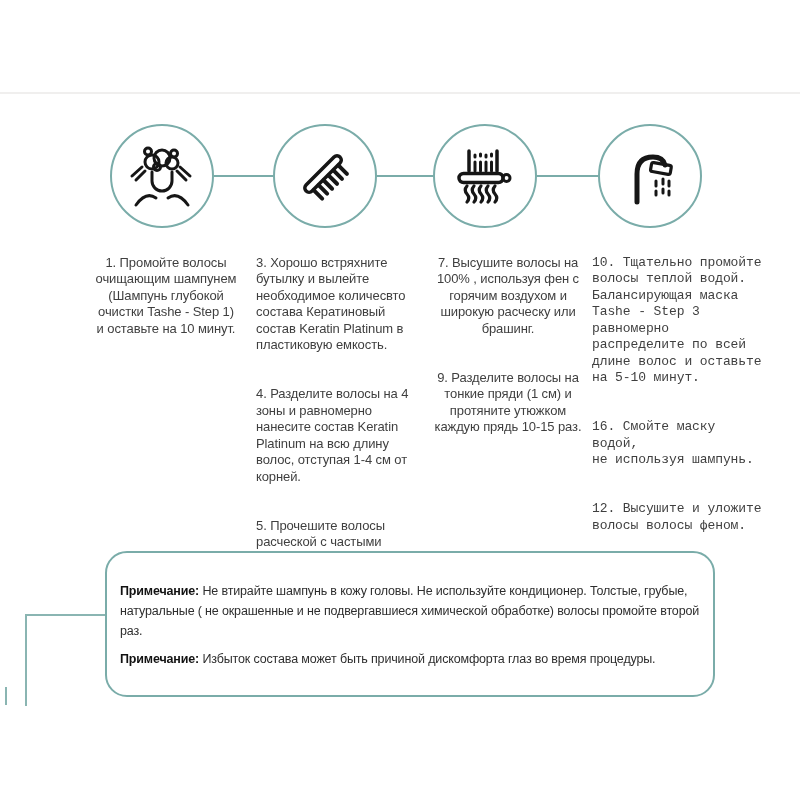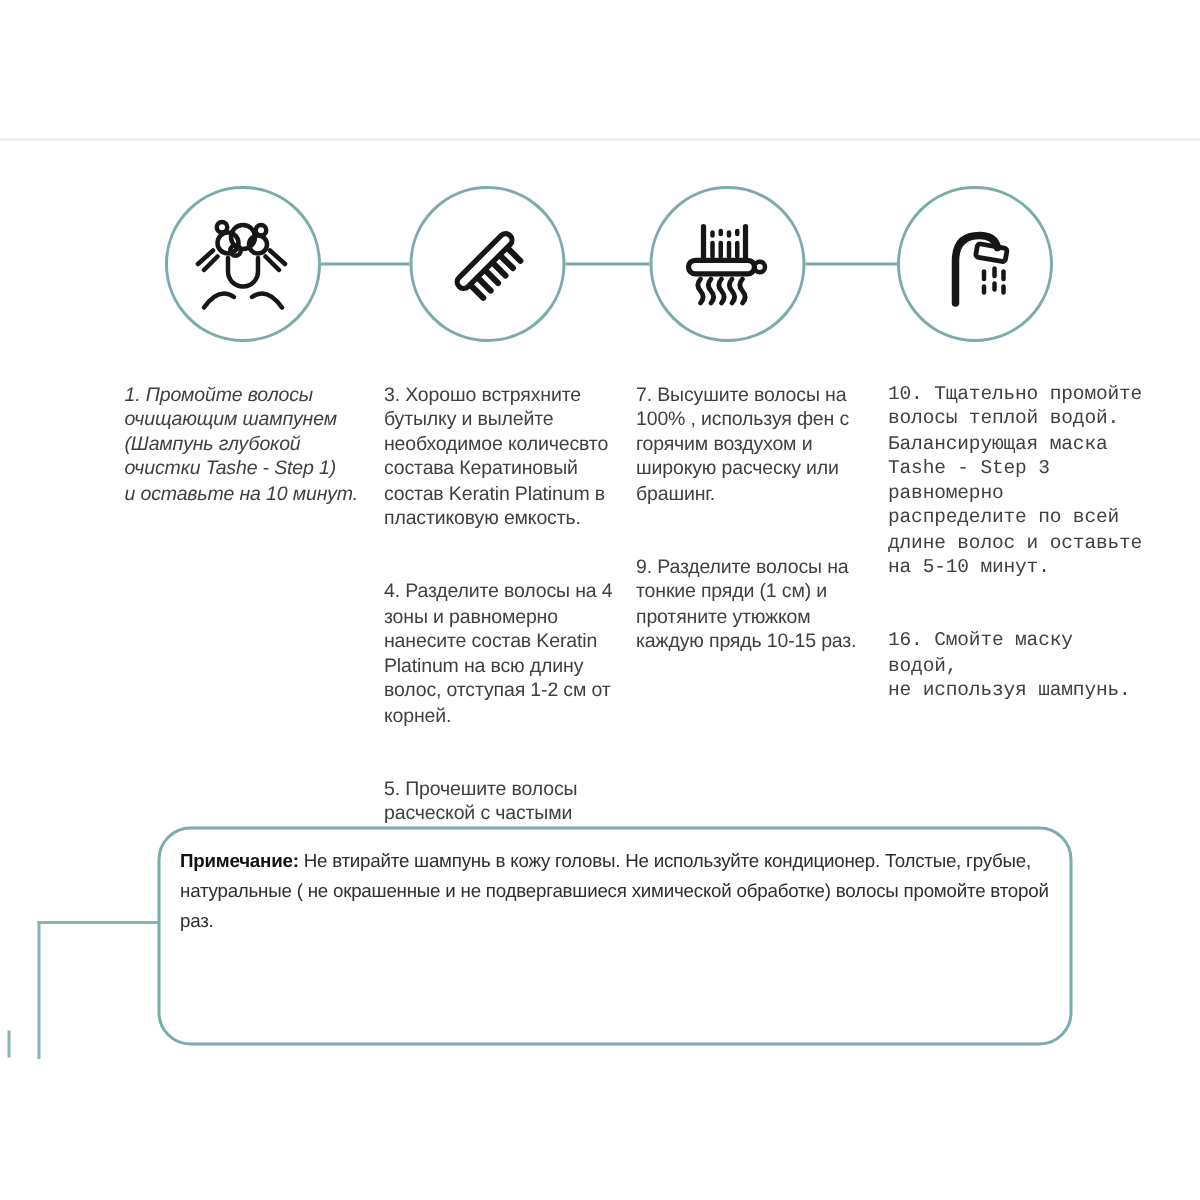--- a/index.html
+++ b/index.html
@@ -18,7 +18,7 @@
   .col{position:absolute;top:238px;font-size:13px;line-height:16.5px;color:#3f3f3f;
        letter-spacing:-0.1px;white-space:pre-line;}
   .col p{margin:0 0 16px 0;}
-  .col1{left:83px;width:166px;font-style:italic;}
+  .col1{left:83px;width:166px;text-align:center;}
   .col2{left:256px;width:170px;}
   .col3{left:424px;width:168px;}
   .col4{left:592px;width:174px;font-family:Liberation Mono, monospace;}

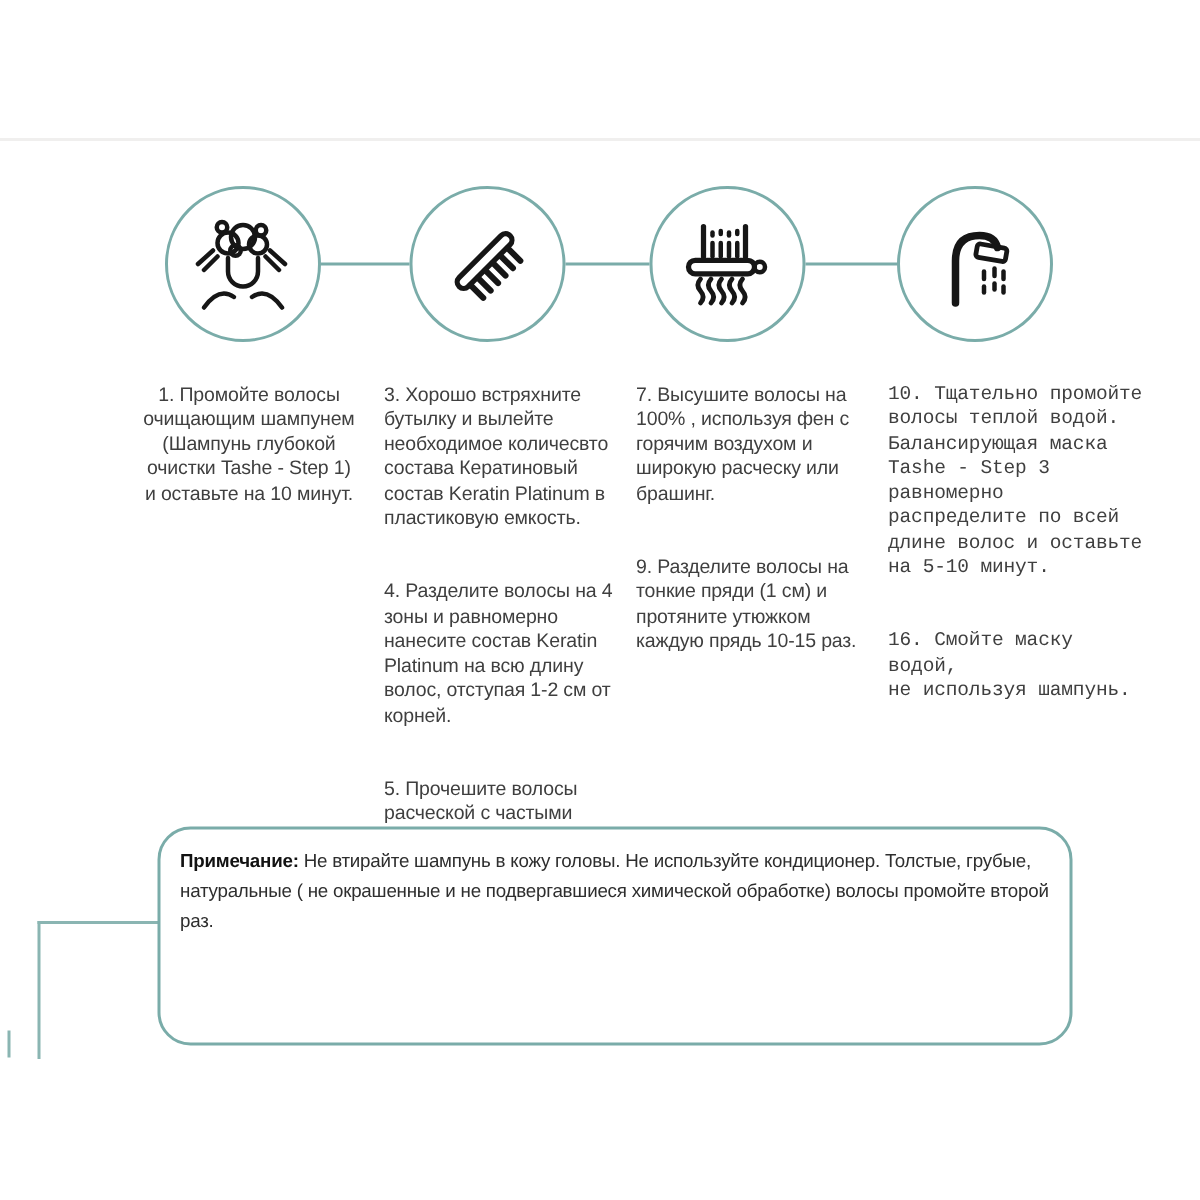--- a/index.html
+++ b/index.html
@@ -20,7 +20,7 @@
   .col p{margin:0 0 16px 0;}
   .col1{left:83px;width:166px;text-align:center;}
   .col2{left:256px;width:170px;}
-  .col3{left:424px;width:168px;}
+  .col3{left:424px;width:168px;text-align:center;}
   .col4{left:592px;width:174px;font-family:Liberation Mono, monospace;}
 
   

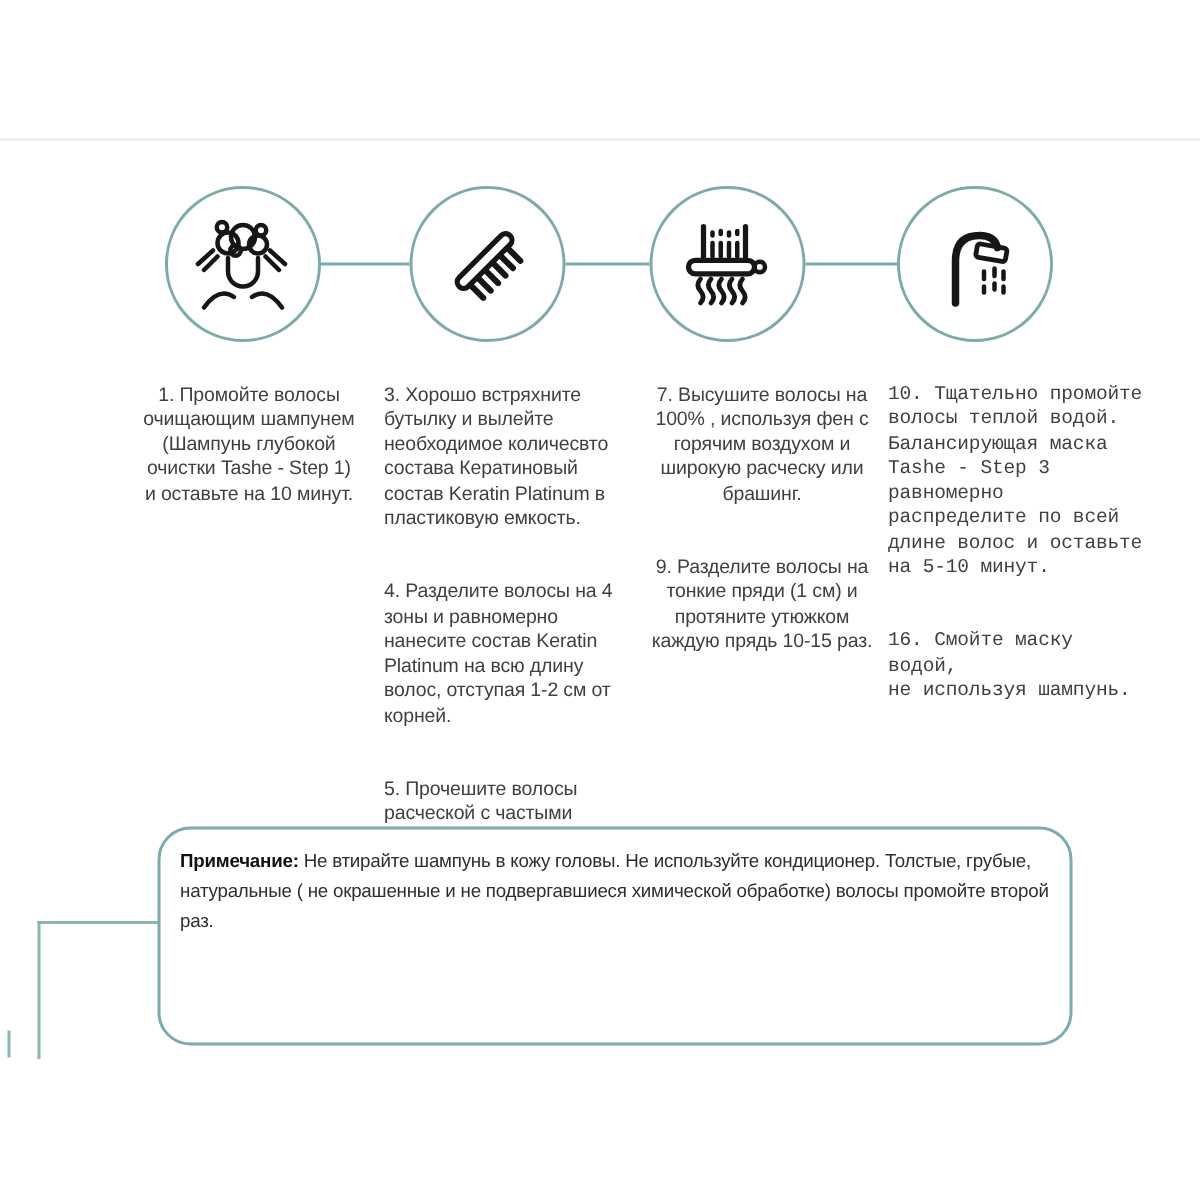--- a/index.html
+++ b/index.html
@@ -132,7 +132,7 @@
 зоны и равномерно
 нанесите состав Keratin
 Platinum на всю длину
-волос, отступая 1-2 см от
+волос, отступая 1-4 см от
 корней.</p>
     <p>5. Прочешите волосы
 расческой с частыми

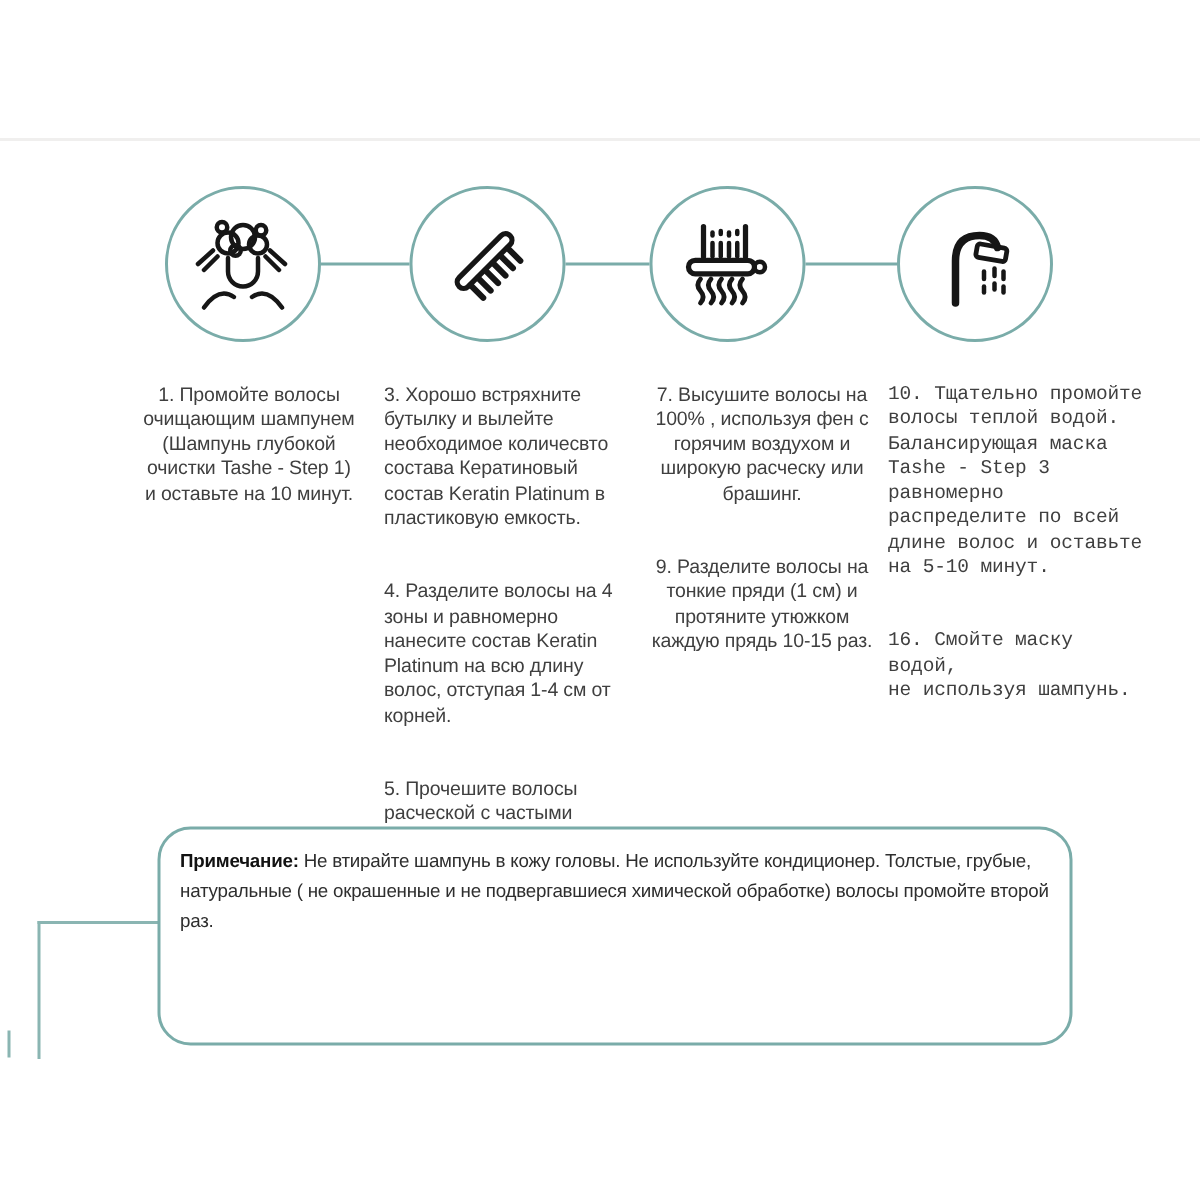--- a/index.html
+++ b/index.html
@@ -163,6 +163,8 @@
 на 5-10 минут.</p>
     <p>16. Смойте маску водой,
 не используя шампунь.</p>
+    <p>12. Высушите и уложите
+волосы волосы феном.</p>
   </div>
 
   <div class="layer-box"></div>

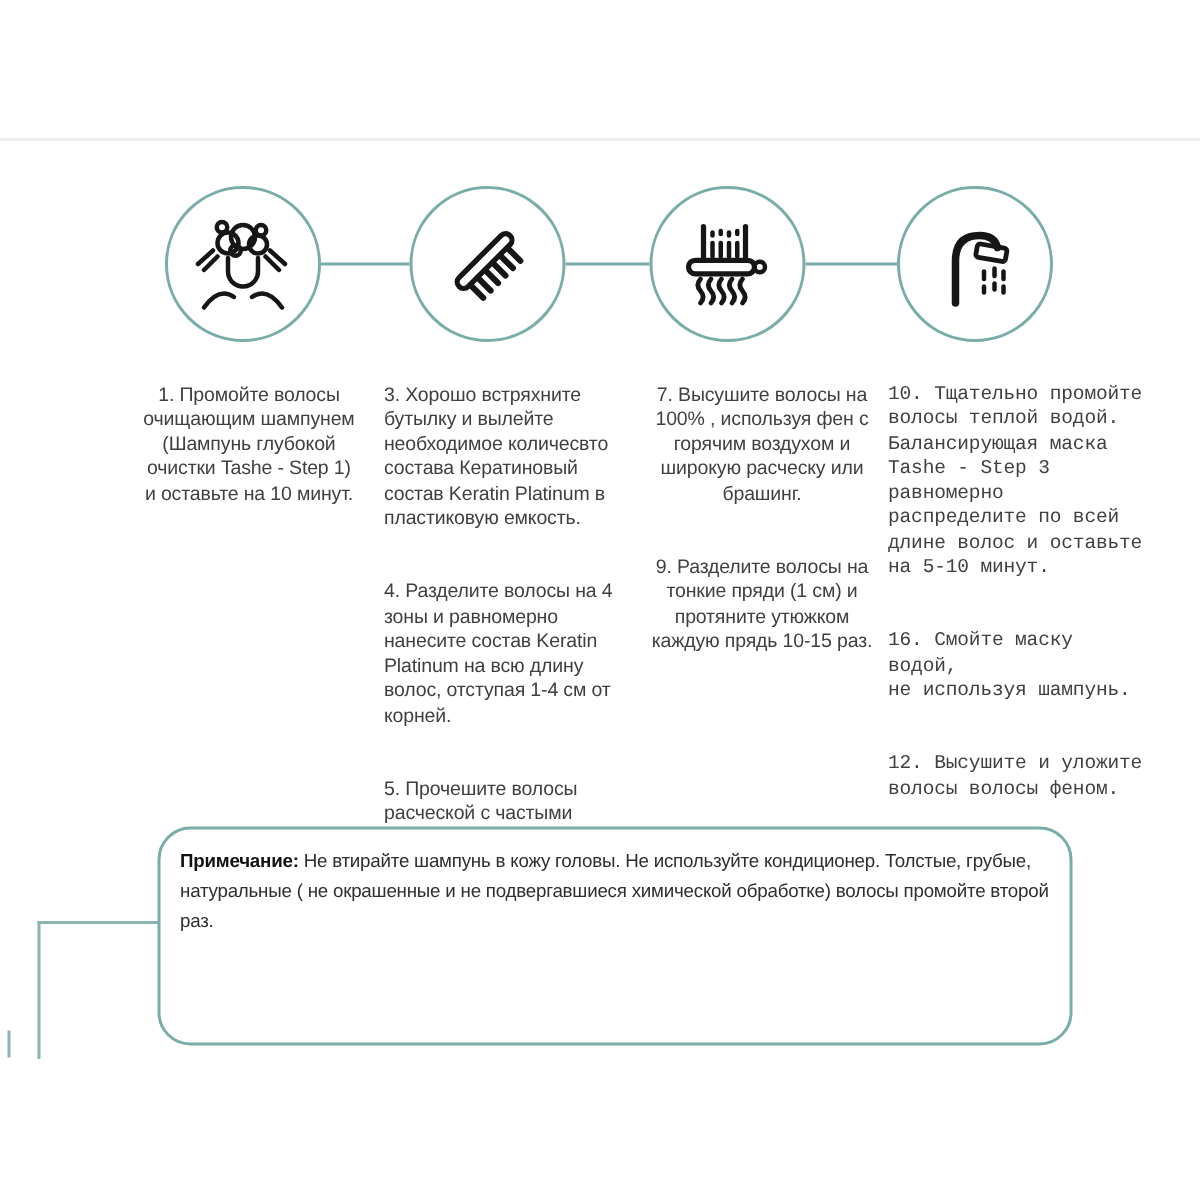--- a/index.html
+++ b/index.html
@@ -31,7 +31,7 @@
   
   .notes{position:absolute;left:105px;top:551px;width:610px;height:146px;box-sizing:border-box;
          border:2px solid #7aaca9;border-radius:22px;background:#ffffff;z-index:3;
-         padding:11px 12px 0 13px;font-size:12.5px;line-height:20px;color:#2e2e2e;
+         padding:28px 12px 0 13px;font-size:12.5px;line-height:20px;color:#2e2e2e;
          letter-spacing:-0.15px;}
   .notes p{margin:0 0 8px 0;}
   .notes b{color:#121212;font-weight:700;}

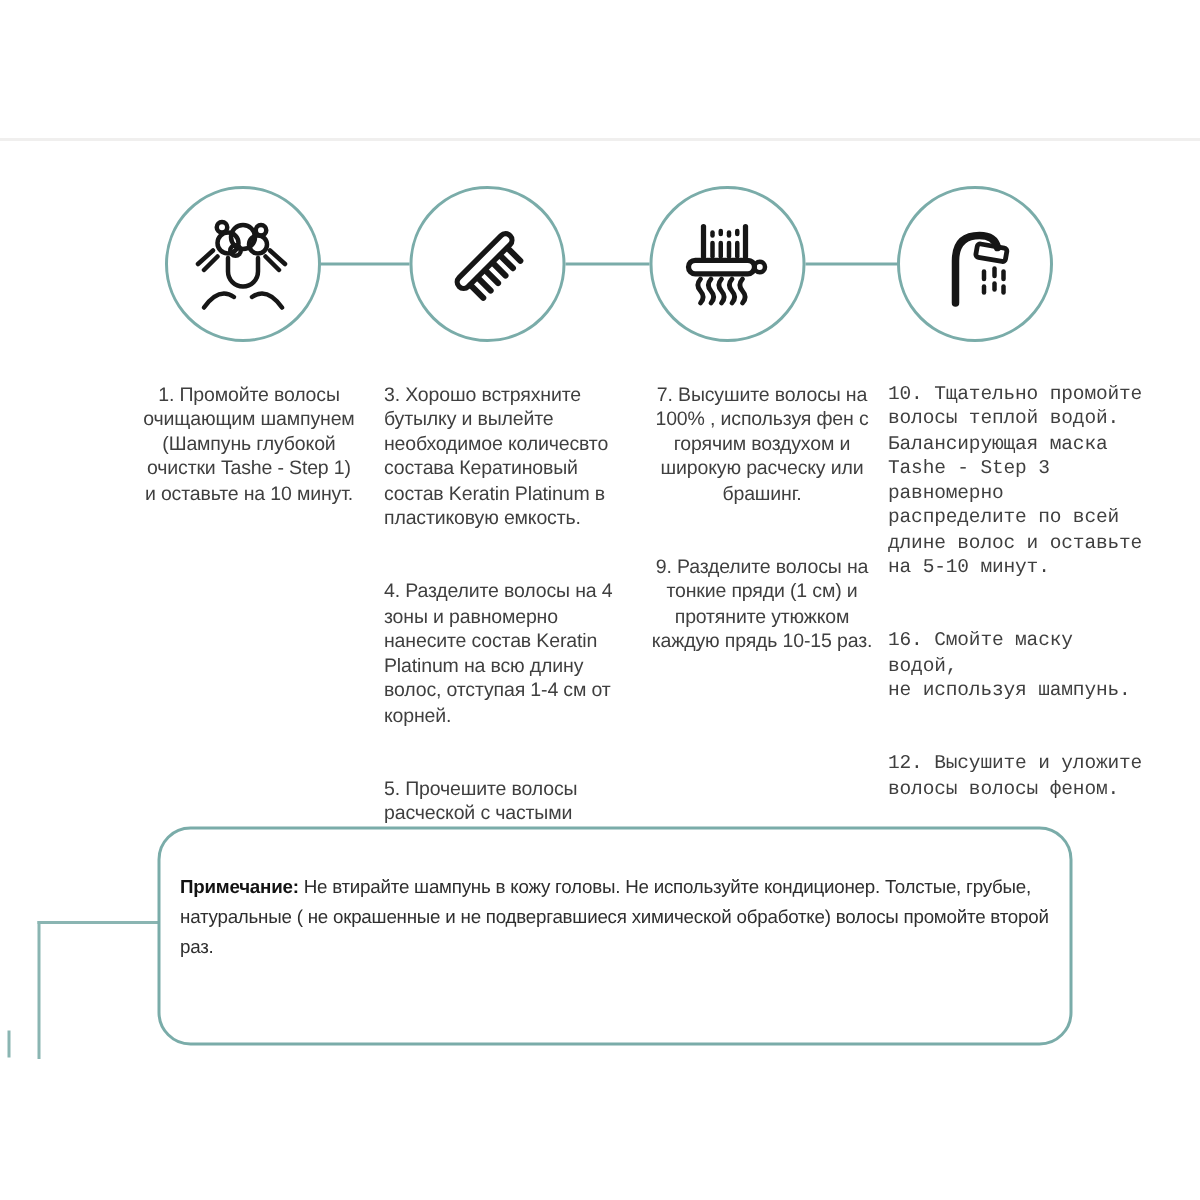--- a/index.html
+++ b/index.html
@@ -172,6 +172,7 @@
 
   <div class="notes">
     <p><b>Примечание:</b> <span>Не втирайте шампунь в кожу головы. Не используйте кондиционер. Толстые, грубые, натуральные ( не окрашенные и не подвергавшиеся химической обработке) волосы промойте второй раз.</span></p>
+    <p><b>Примечание:</b> <span>Избыток состава может быть причиной дискомфорта глаз во время процедуры.</span></p>
   </div>
 
 </div>

